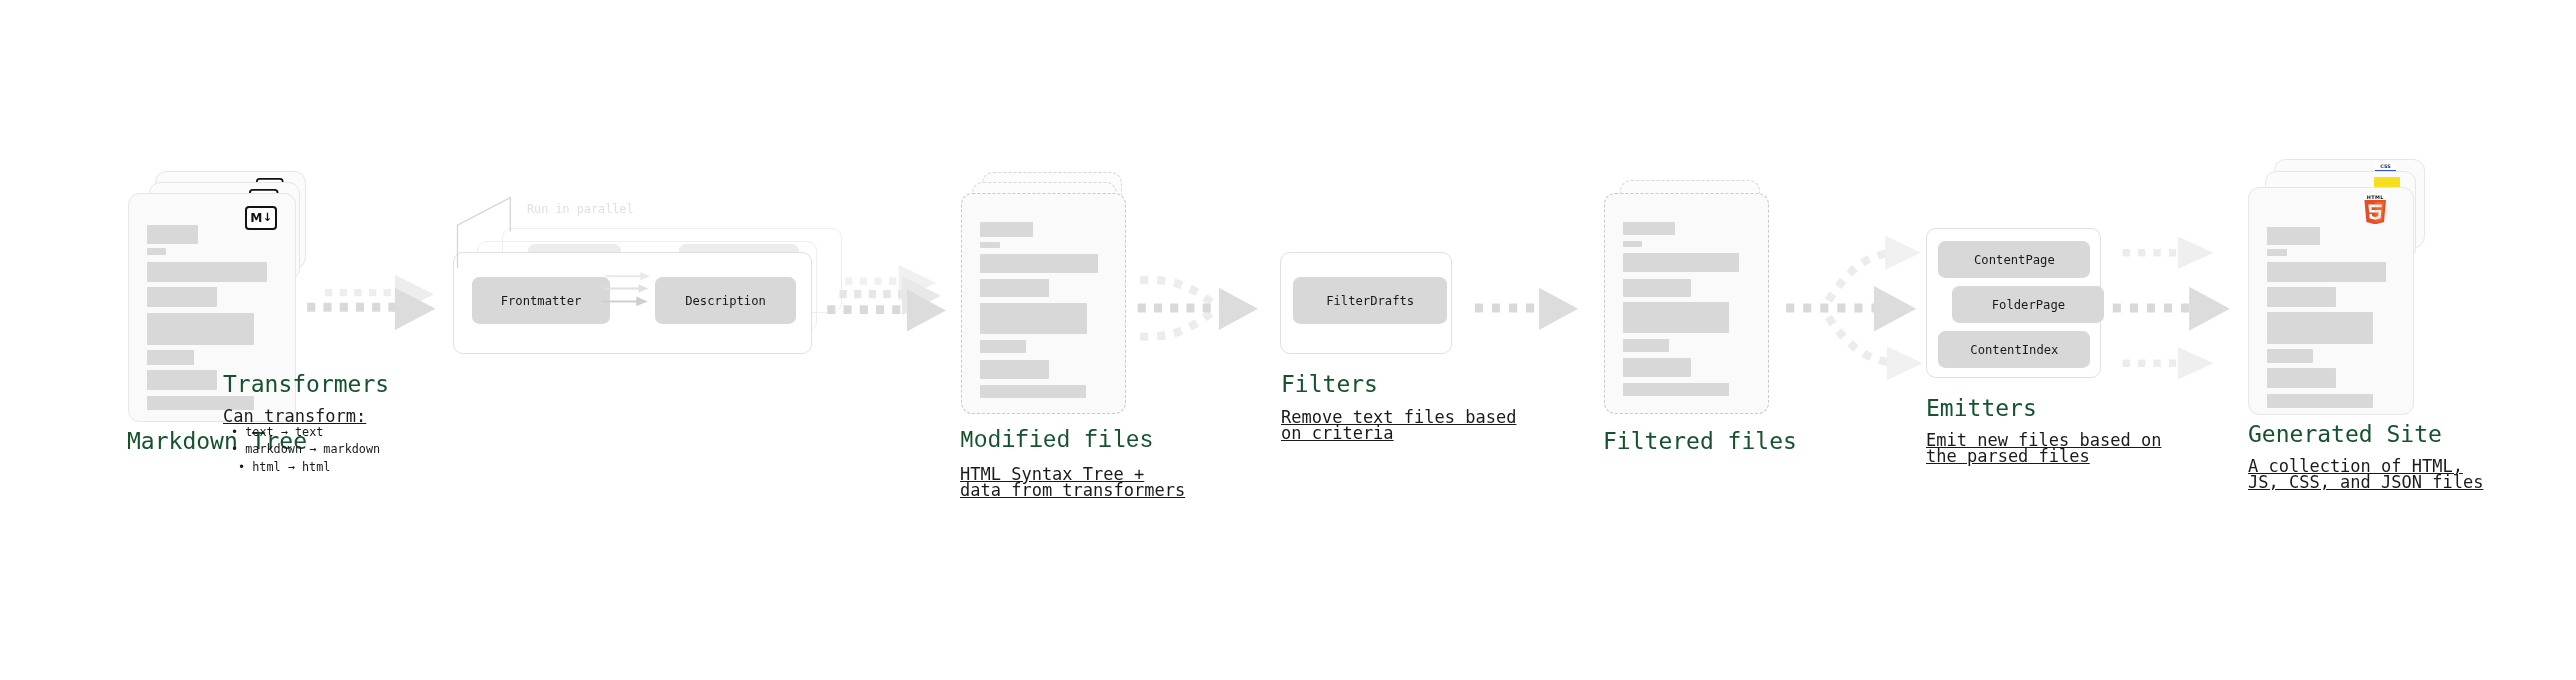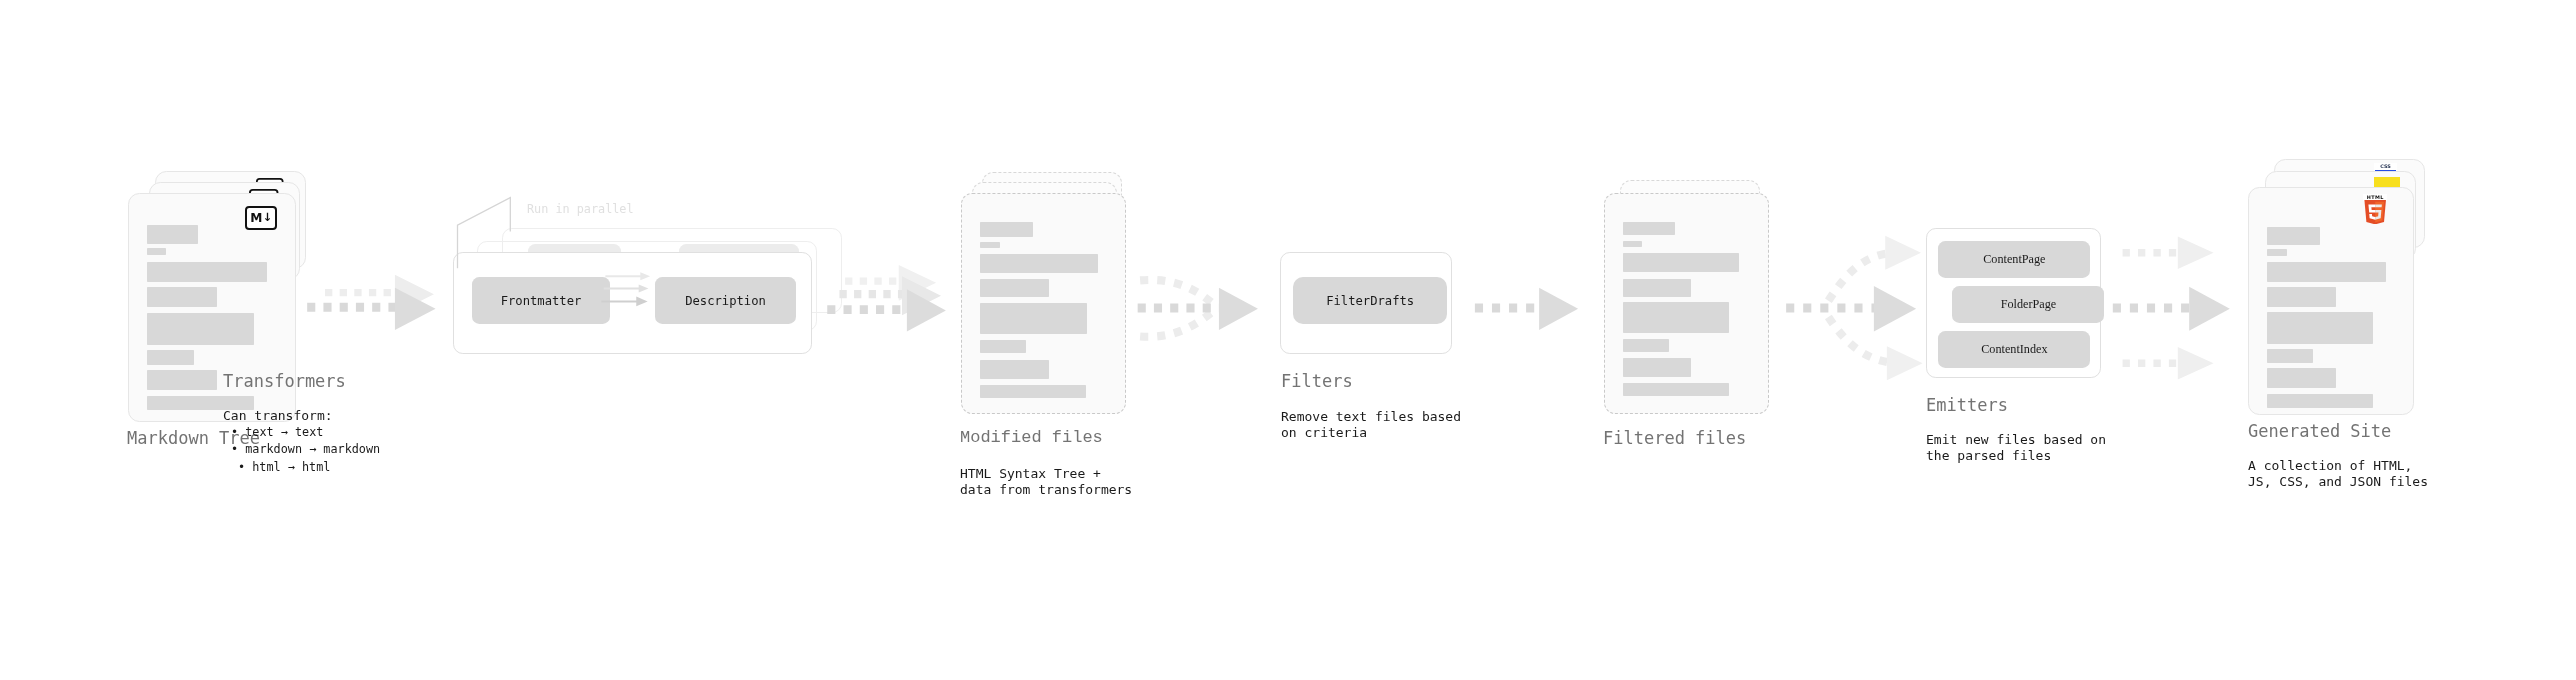--- a/index.html
+++ b/index.html
@@ -233,7 +233,7 @@
   </div>
 
   <div class="node">
-    <div class="procbox" style="left:1926px;top:228px;width:175px;height:150px;font-family:Liberation Serif, serif;">
+    <div class="procbox" style="left:1926px;top:228px;width:175px;height:150px;">
       <div class="chip" style="left:11.4px;top:12.2px;width:152px;height:37px;">
         <span>ContentPage</span>
       </div>

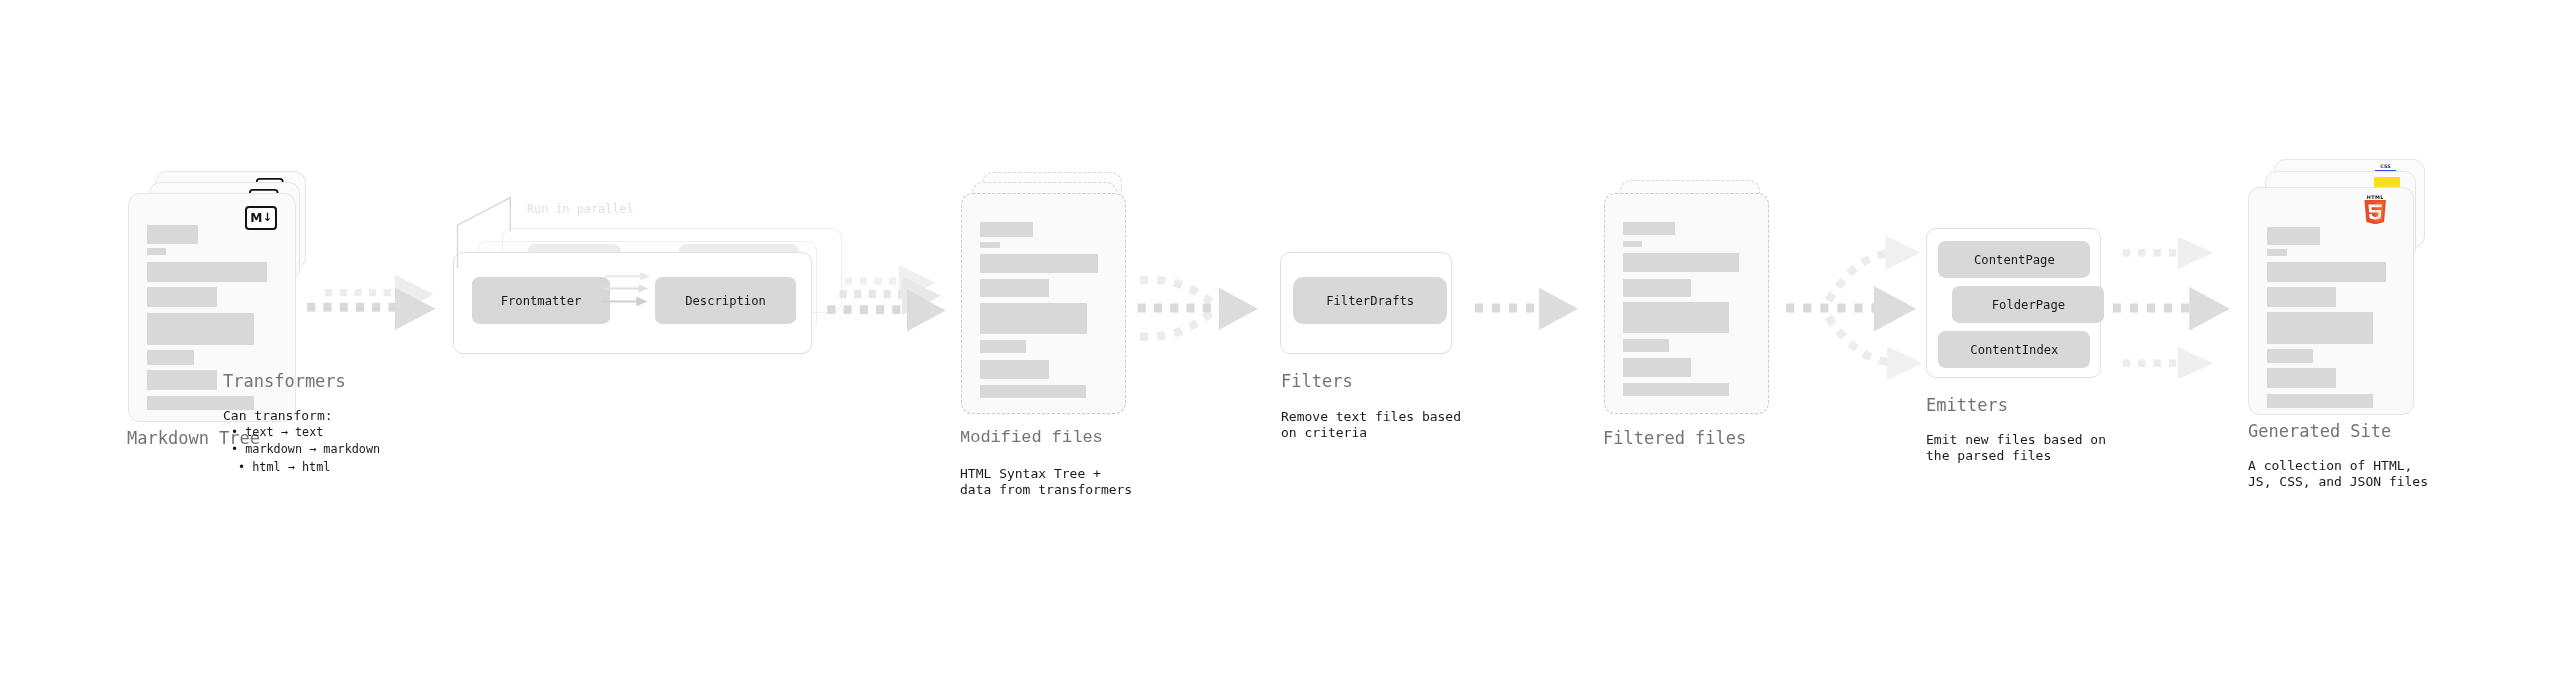--- a/index.html
+++ b/index.html
@@ -208,7 +208,7 @@
 
   <div class="node">
     <div class="procbox" style="left:1280px;top:252px;width:172px;height:102px;">
-      <div class="chip" style="left:12.2px;top:24.4px;width:154px;height:47px;border-radius:10px;">
+      <div class="chip" style="left:12.2px;top:24.4px;width:154px;height:47px;">
         <span>FilterDrafts</span>
       </div>
     </div>

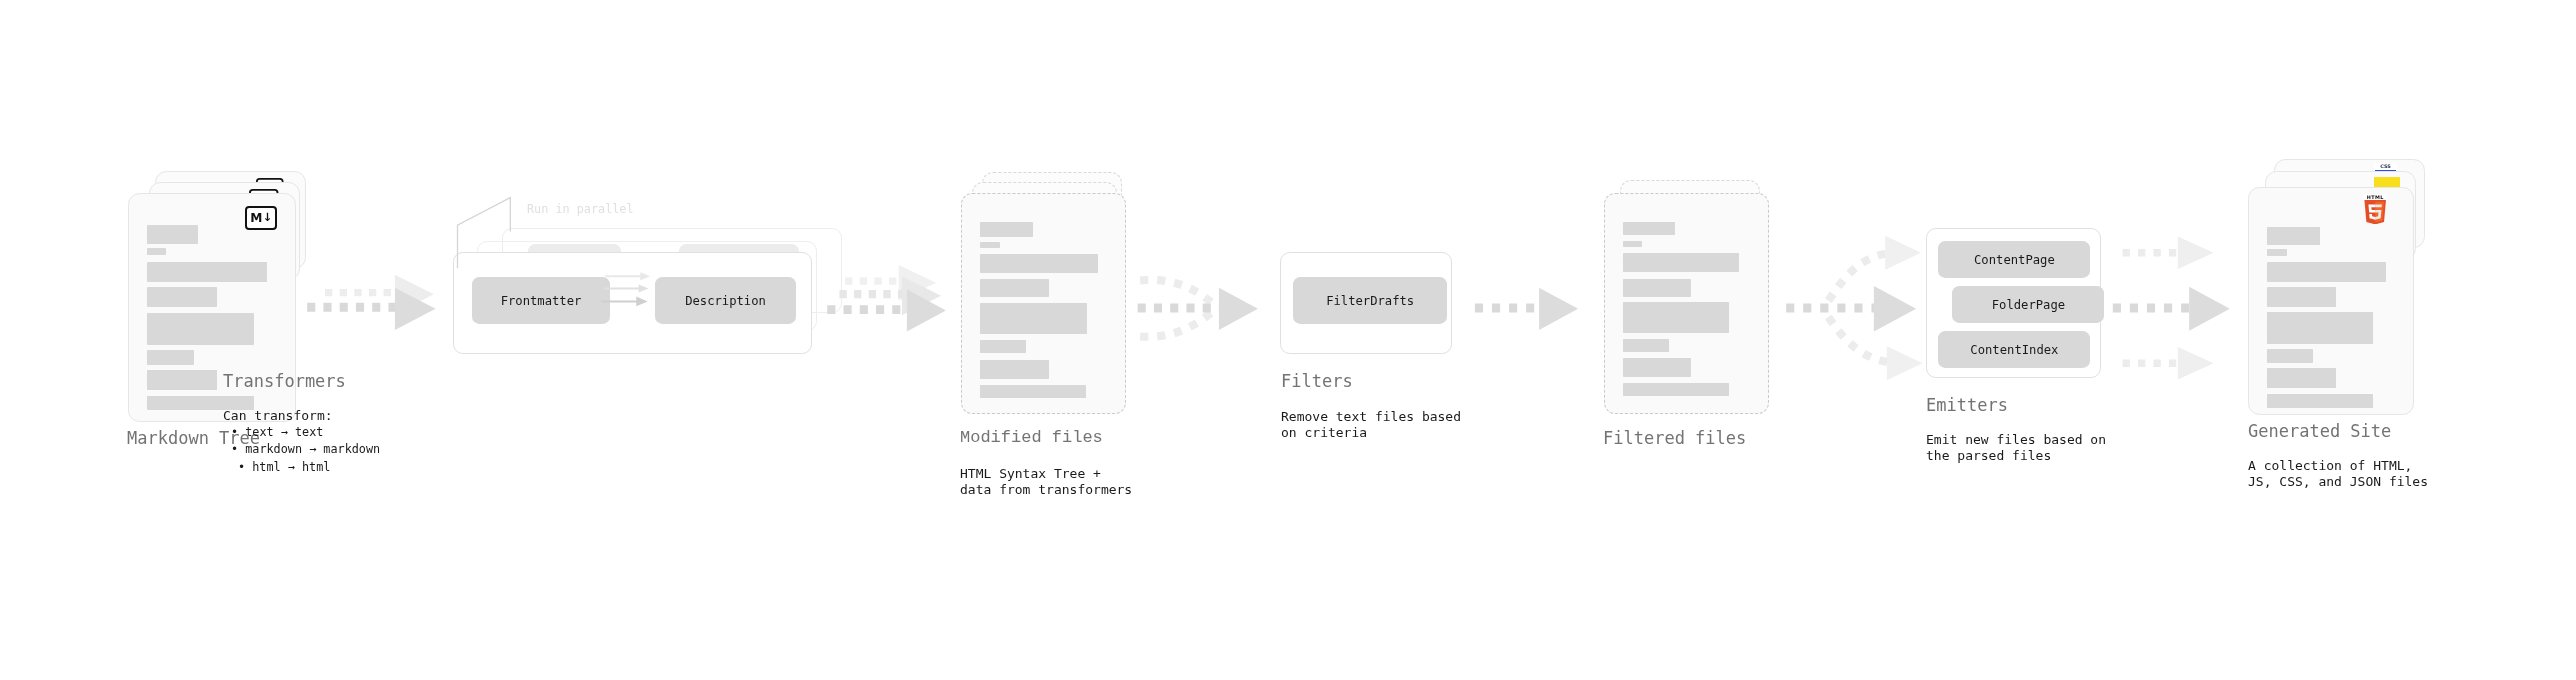--- a/index.html
+++ b/index.html
@@ -93,8 +93,8 @@
   
   .title{
     position:absolute;
-    font-size:17px;
-    color:#737373;
+    font-size:23px;
+    color:#14532d;
     white-space:nowrap;
     letter-spacing:0px;
   }

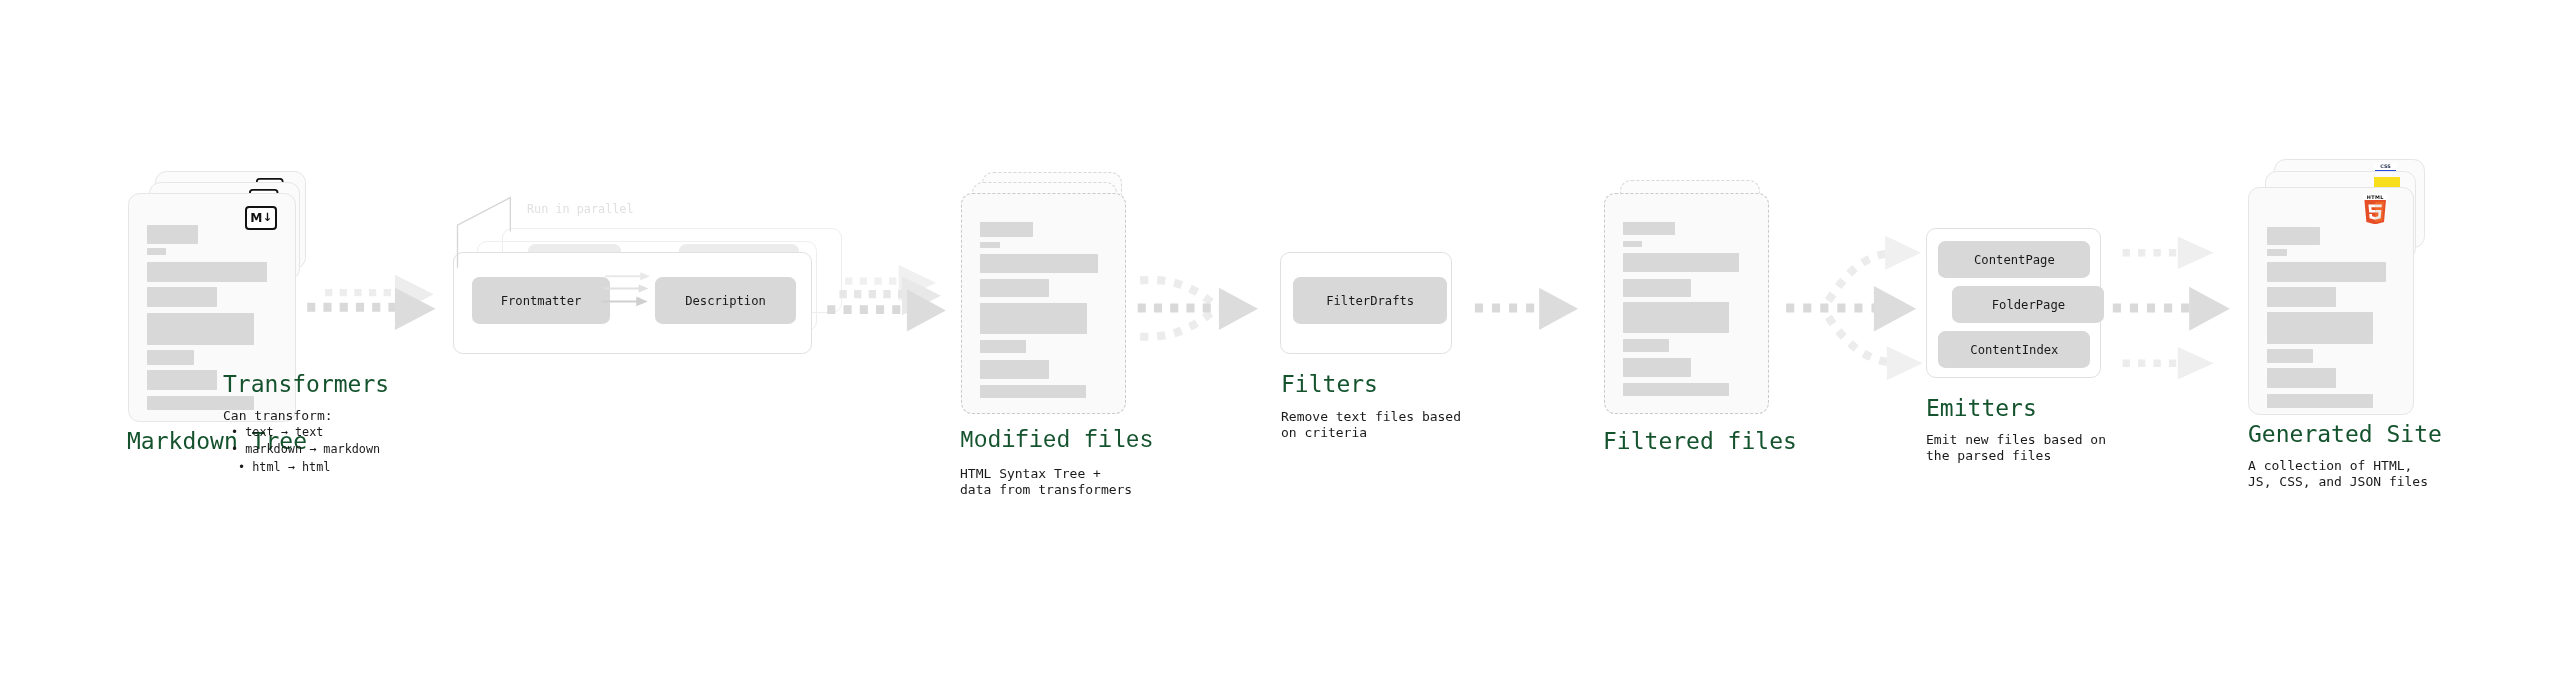--- a/index.html
+++ b/index.html
@@ -100,10 +100,11 @@
   }
   .subtitle{
     position:absolute;
-    font-size:13px;
+    font-size:17px;
     line-height:16.3px;
     color:#1a1a1a;
     white-space:pre;
+    text-decoration:underline;
   }
   .paralabel{
     position:absolute;

